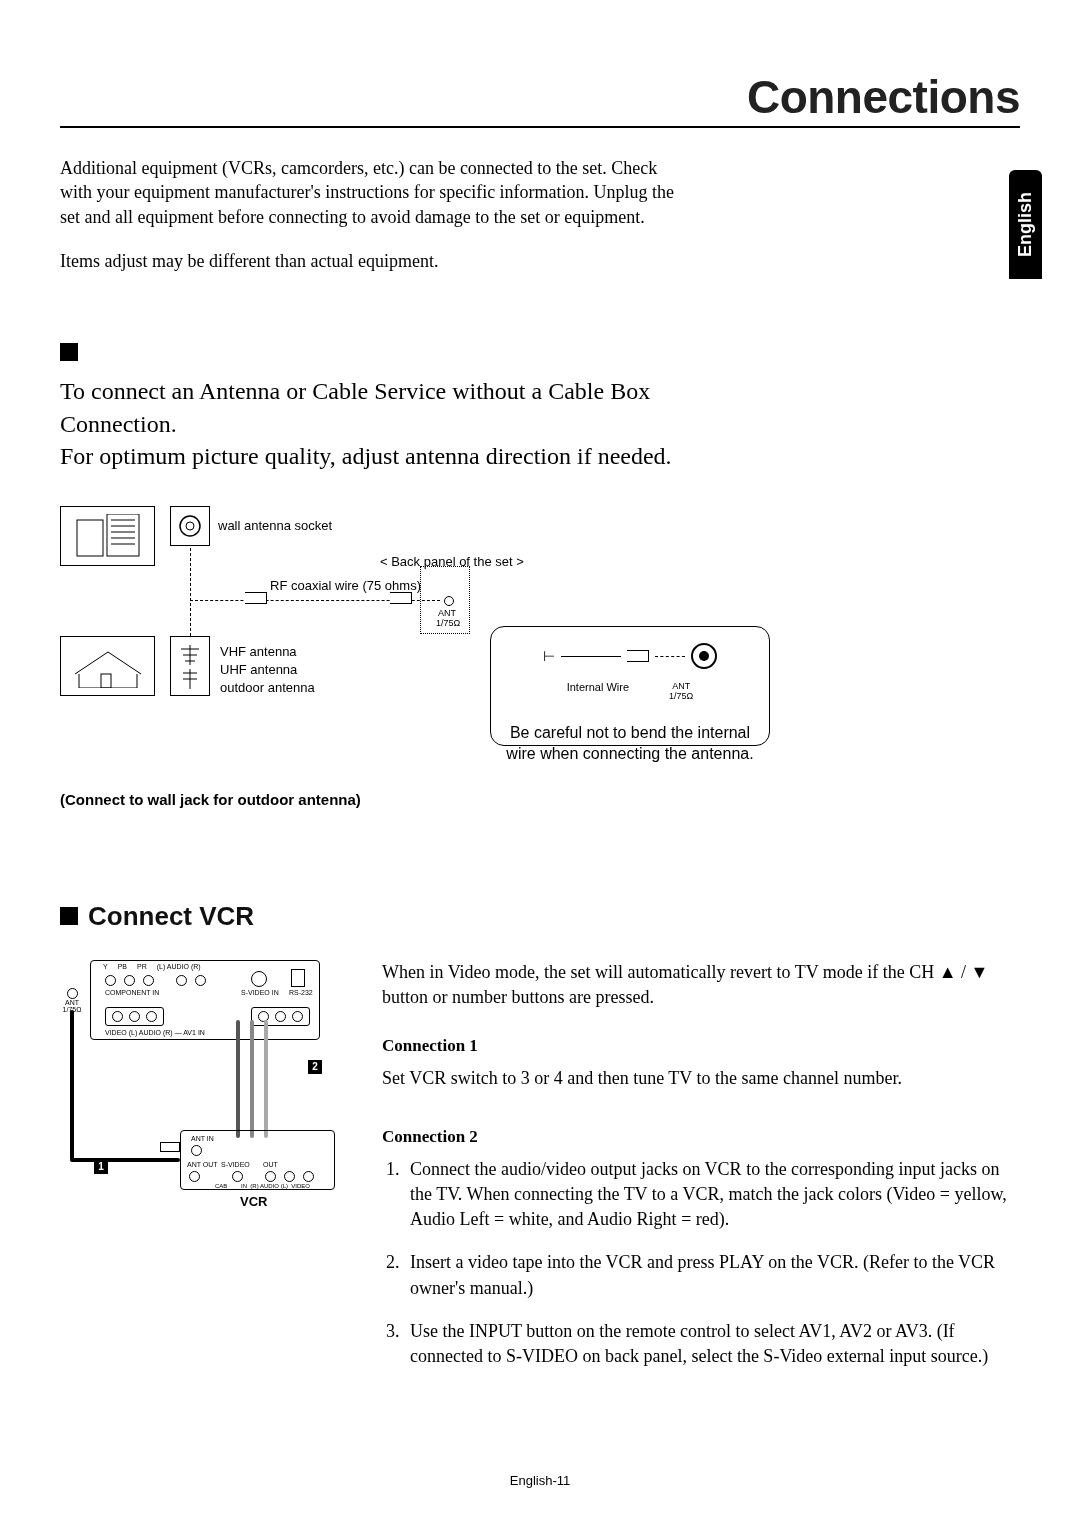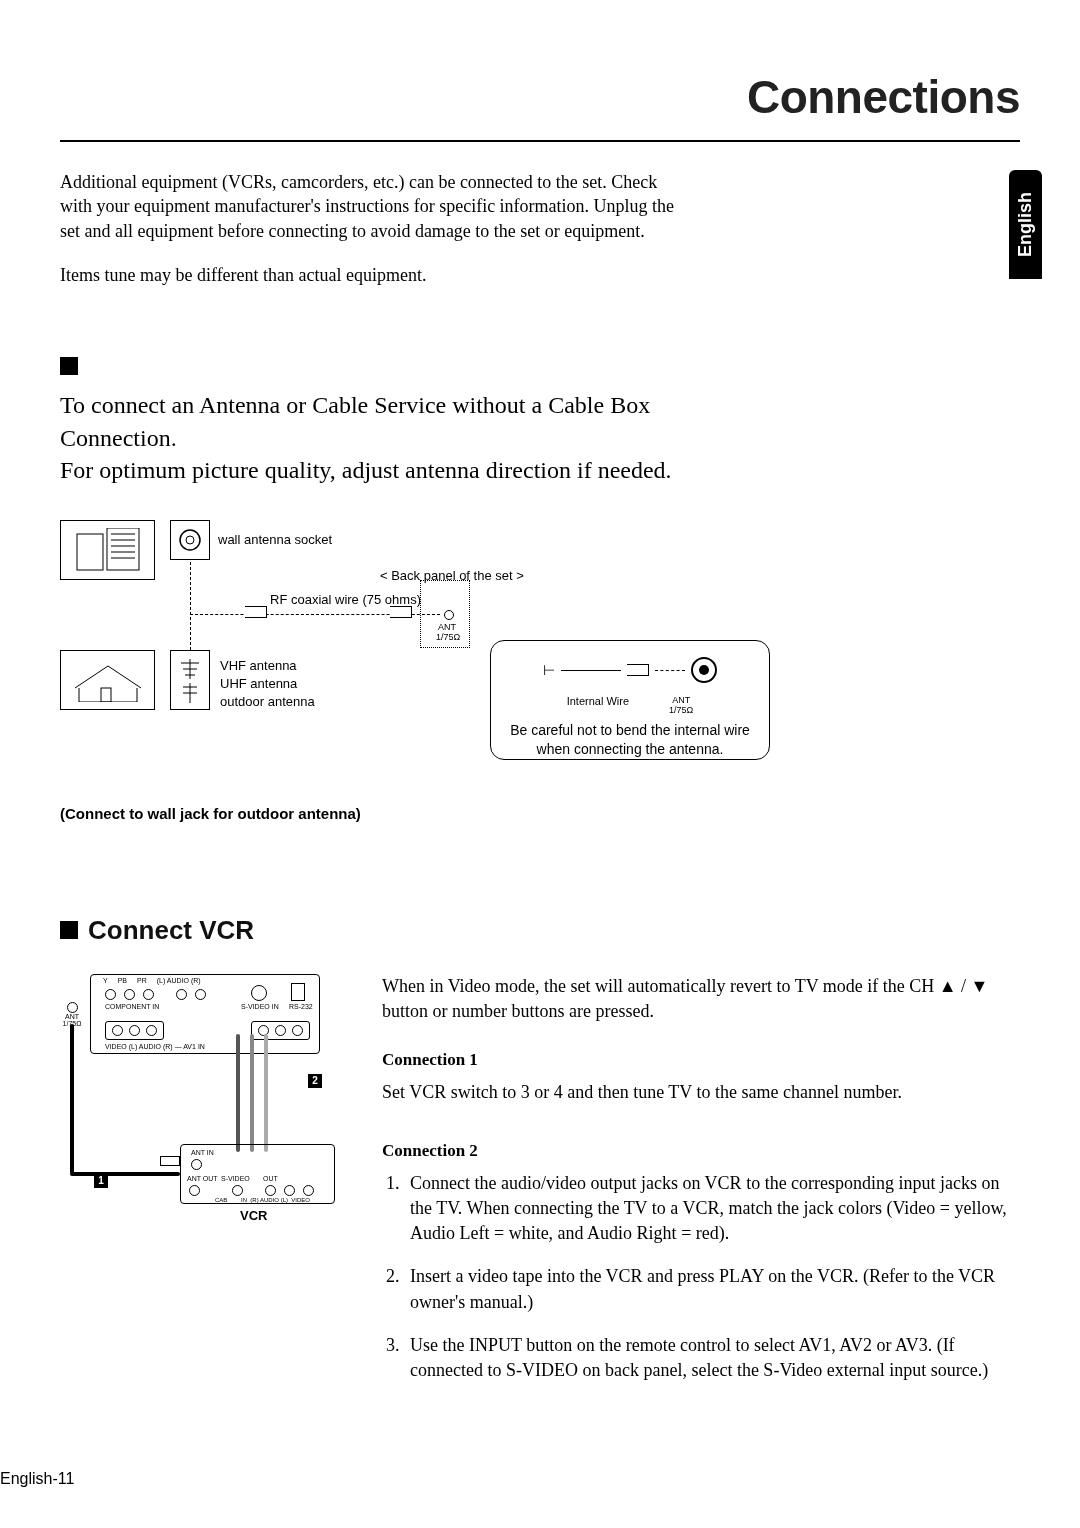--- a/index.html
+++ b/index.html
@@ -19,7 +19,7 @@
     color: #222;
     text-align: right;
     border-bottom: 2px solid #000;
-    padding-bottom: 16px;
+    padding-bottom: 2px;
     margin-bottom: 28px;
     letter-spacing: -0.5px;
   }

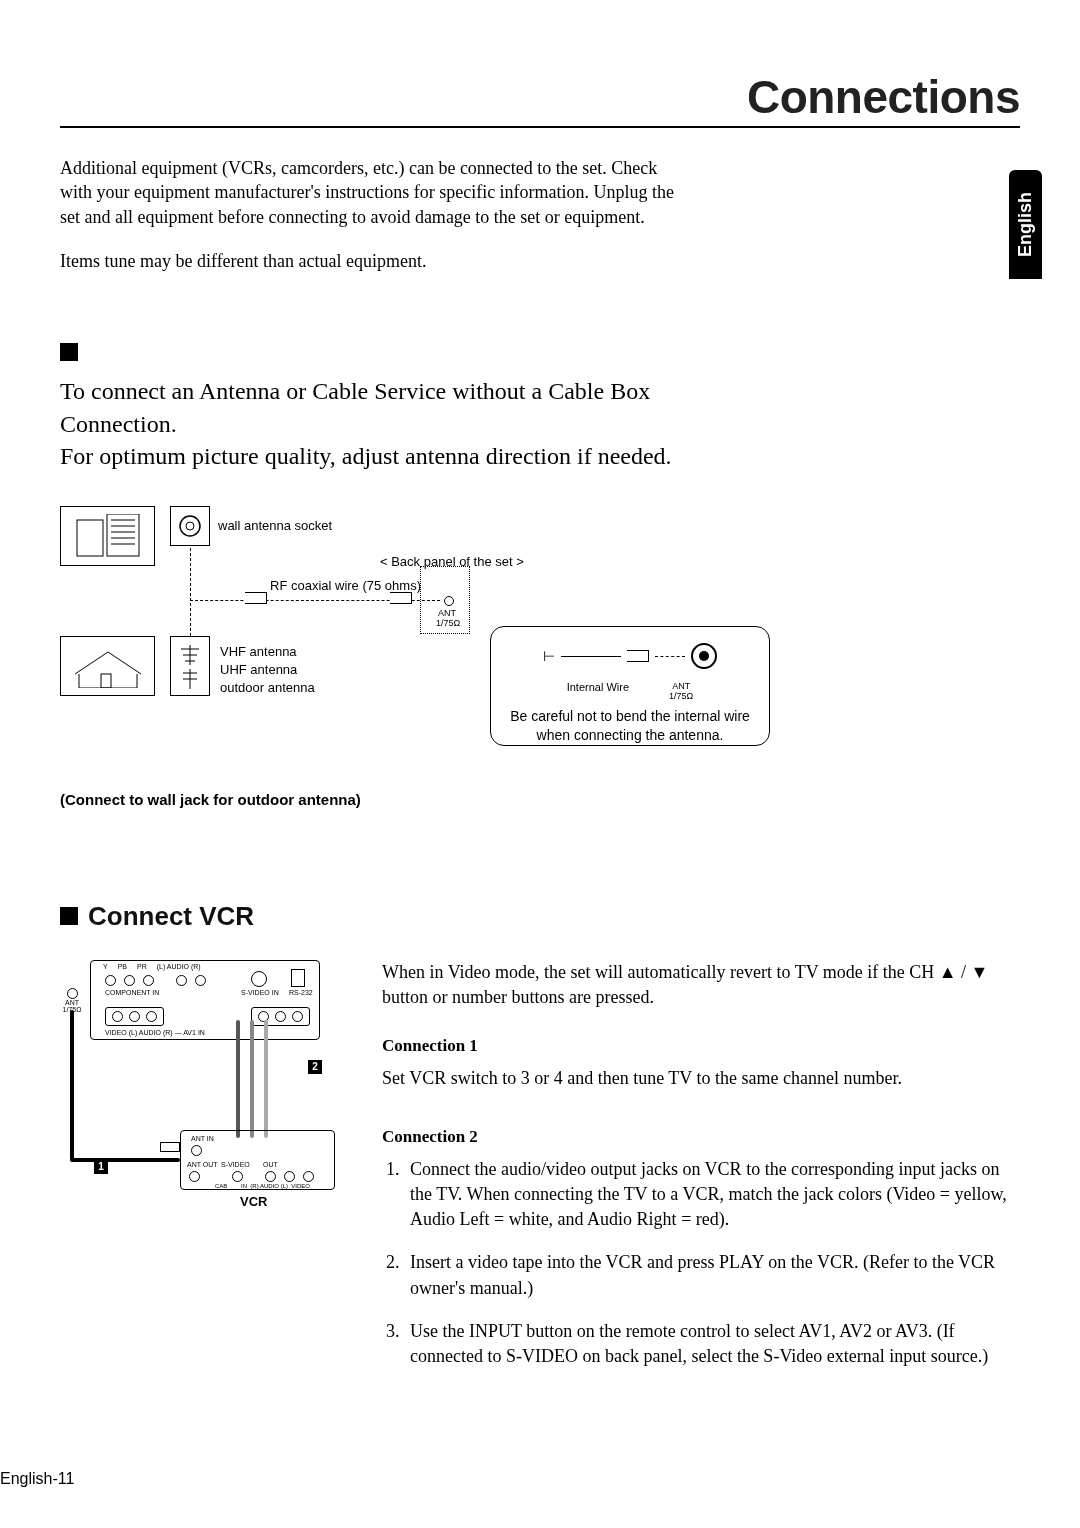--- a/index.html
+++ b/index.html
@@ -140,7 +140,7 @@
 
 <div class="intro">
   <p>Additional equipment (VCRs, camcorders, etc.) can be connected to the set. Check with your equipment manufacturer's instructions for specific information. Unplug the set and all equipment before connecting to avoid damage to the set or equipment.</p>
-  <p>Items tune may be different than actual equipment.</p>
+  <p>Items adjust may be different than actual equipment.</p>
 </div>
 
 <div class="section-h">

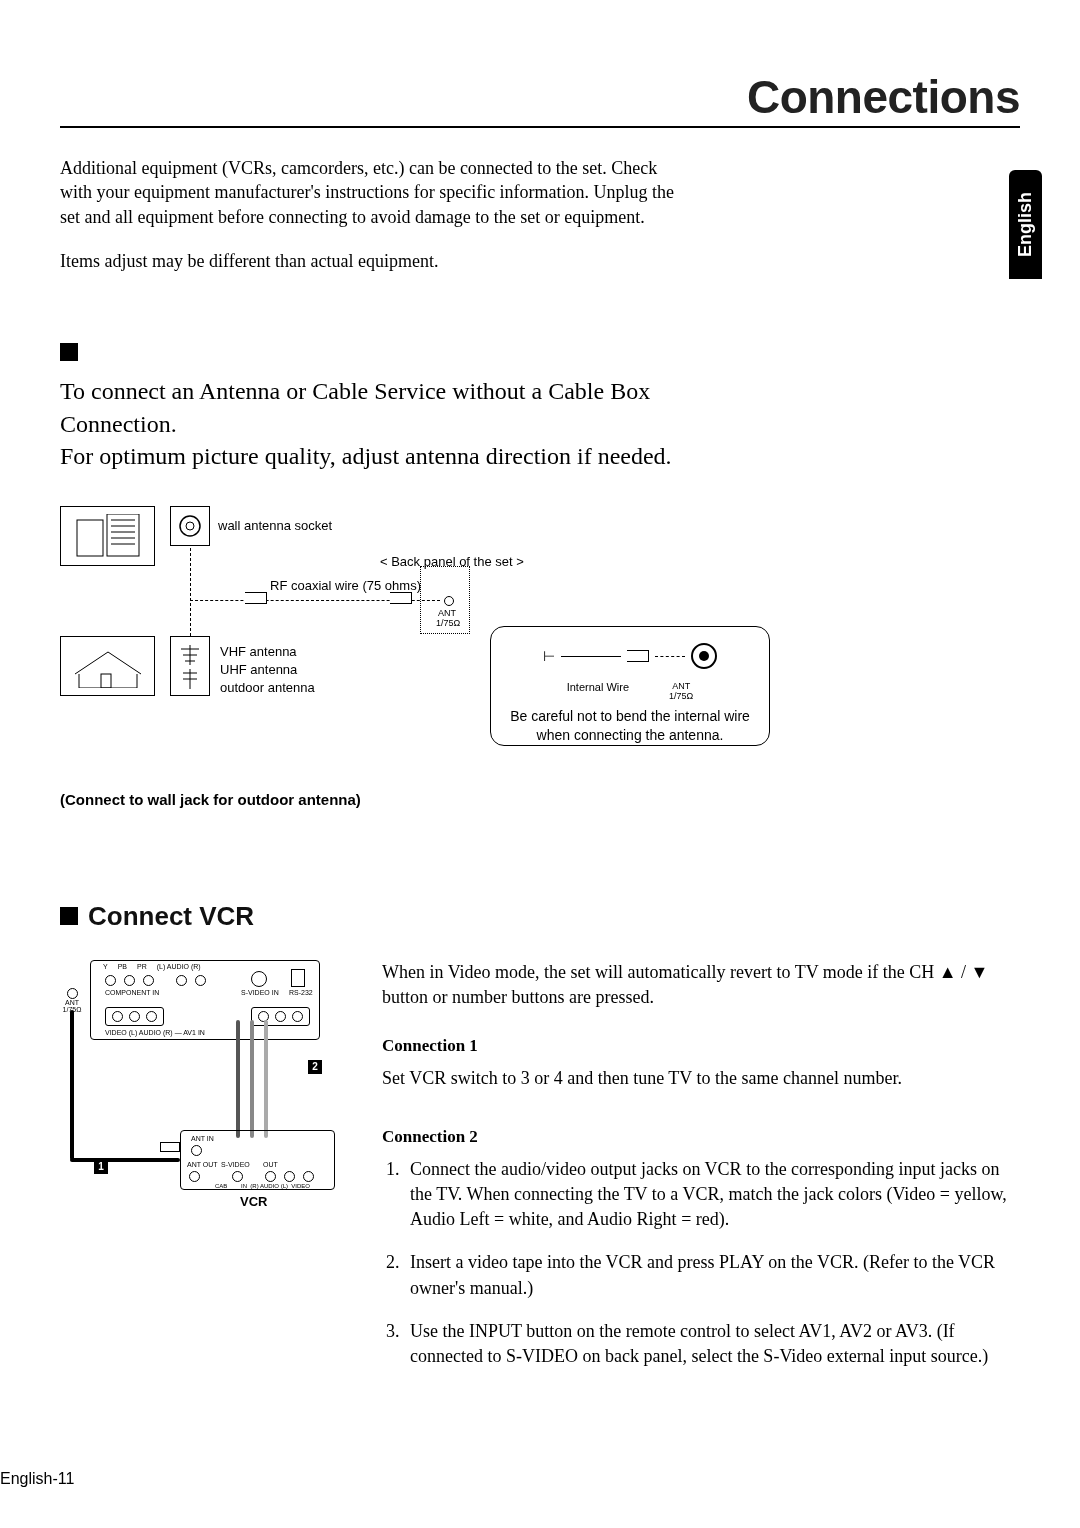--- a/index.html
+++ b/index.html
@@ -225,7 +225,7 @@
         <div class="ad-small">1/75Ω</div>
       </span>
     </div>
-    <div style="text-align:center;font-size:14px;margin-top:6px;line-height:1.3;">Be careful not to bend the internal wire when connecting the antenna.</div>
+    <div style="text-align:center;font-size:16px;margin-top:22px;line-height:1.3;">Be careful not to bend the internal wire when connecting the antenna.</div>
   </div>
 </div>
 

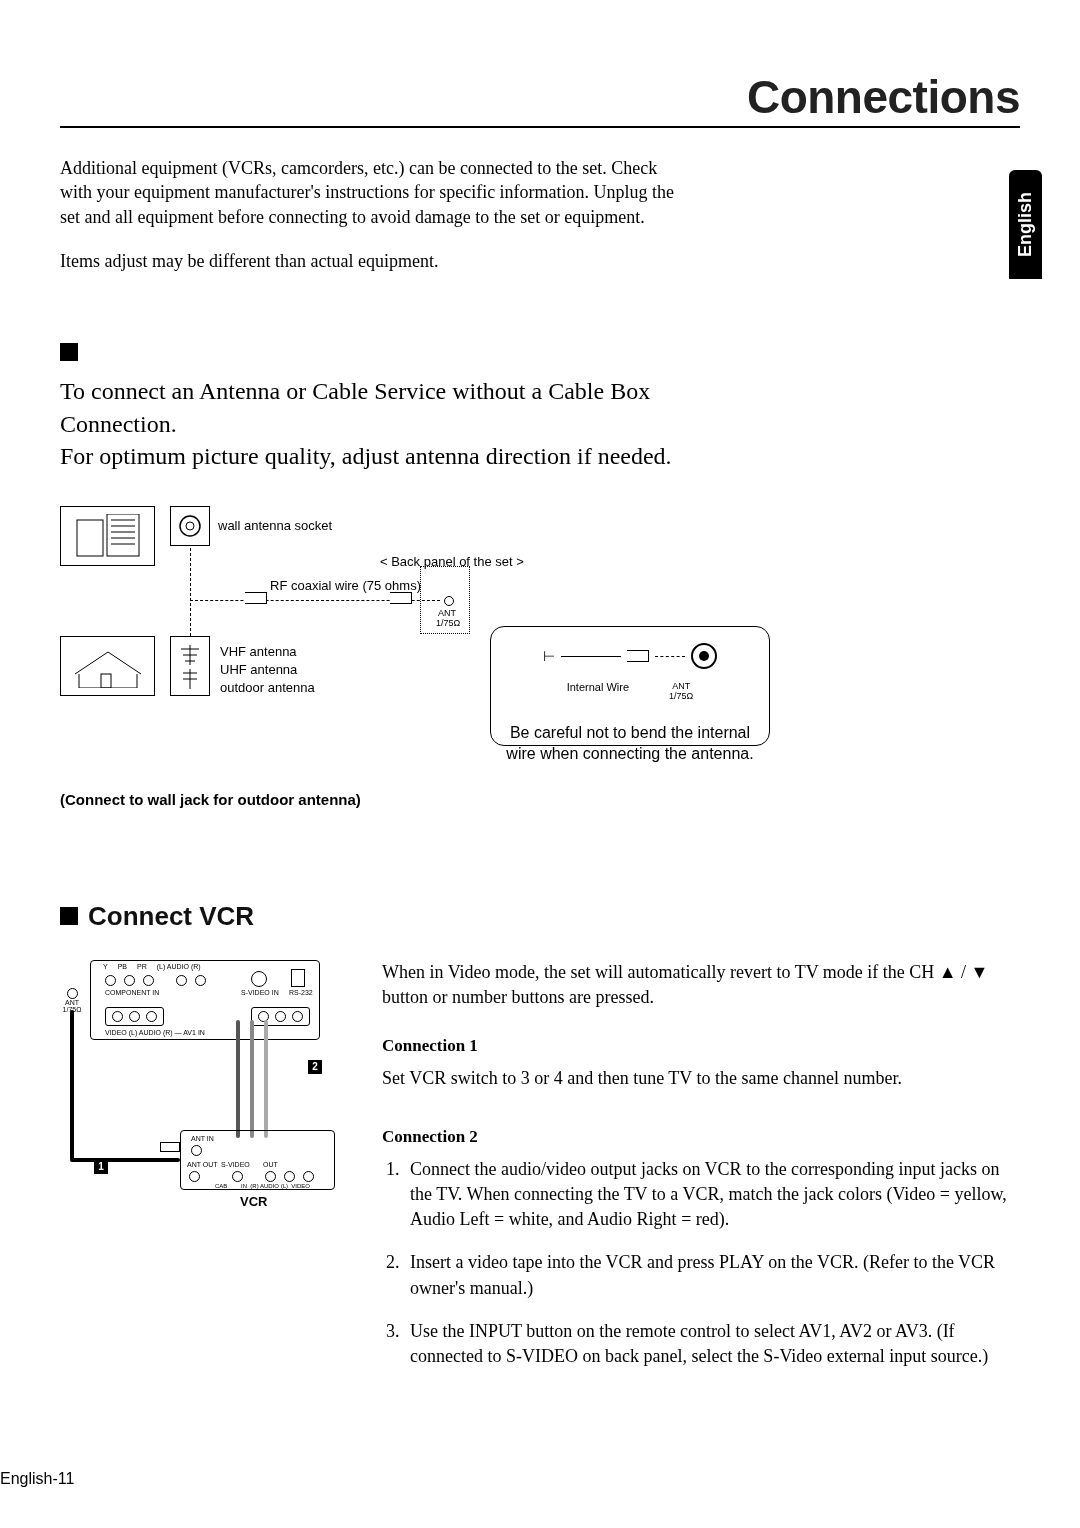--- a/index.html
+++ b/index.html
@@ -127,8 +127,8 @@
     display:flex;align-items:center;justify-content:center;font-family:Arial,sans-serif;
   }
   .page-num{
-    position:absolute; bottom:40px; left:0; right:0; 
-    font-family:Arial,sans-serif; font-size:16px;
+    position:absolute; bottom:40px; left:0; right:0; text-align:center;
+    font-family:Arial,sans-serif; font-size:13px;
   }
 </style>
 </head>

